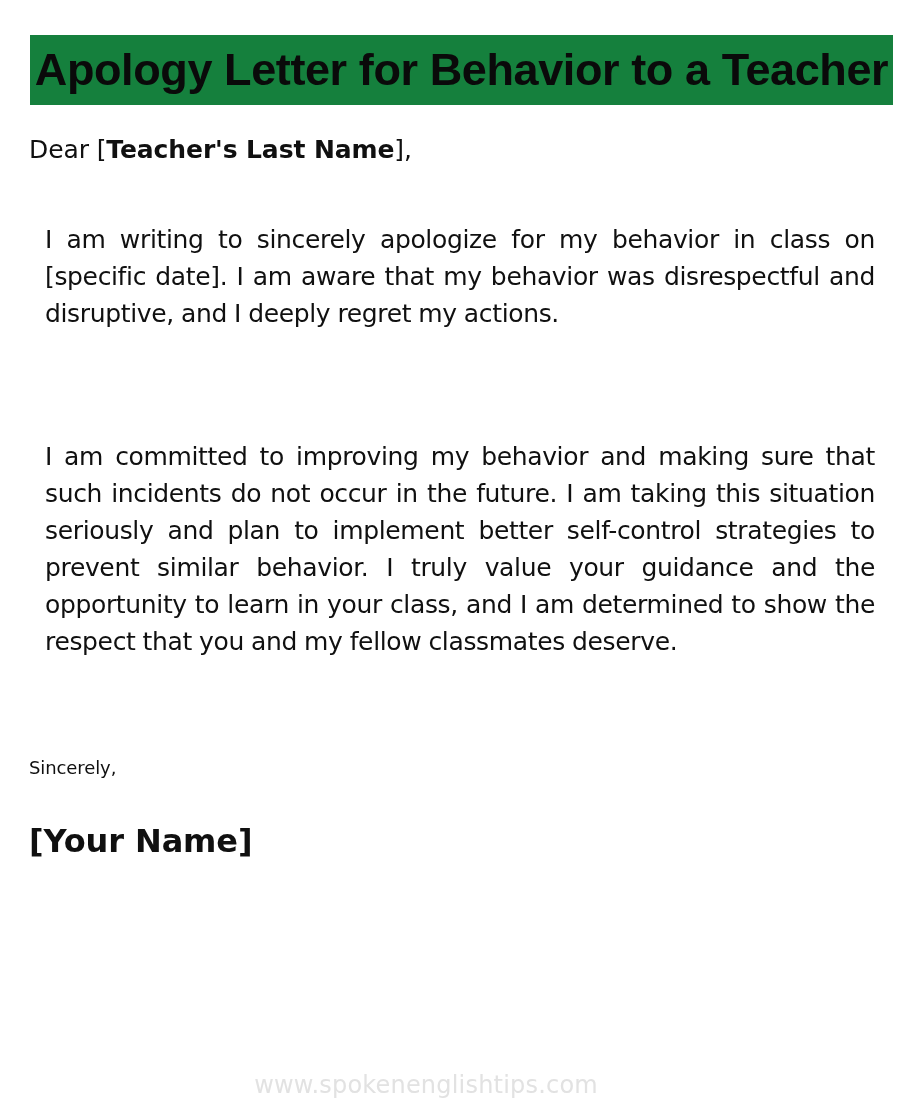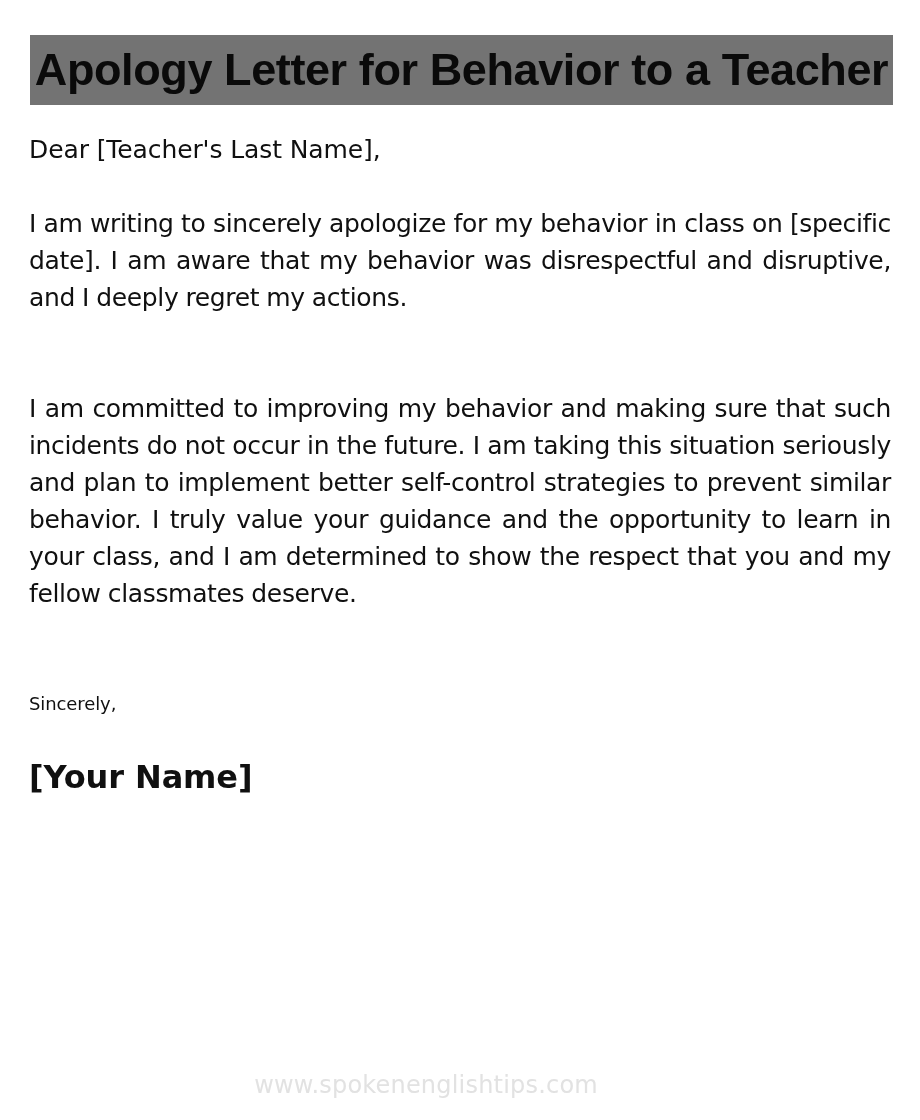--- a/index.html
+++ b/index.html
@@ -32,7 +32,7 @@
     top: 35px;
     width: 863px;
     height: 70px;
-    background: #737373;
+    background: #15803d;
     box-sizing: border-box;
     display: flex;
     align-items: center;

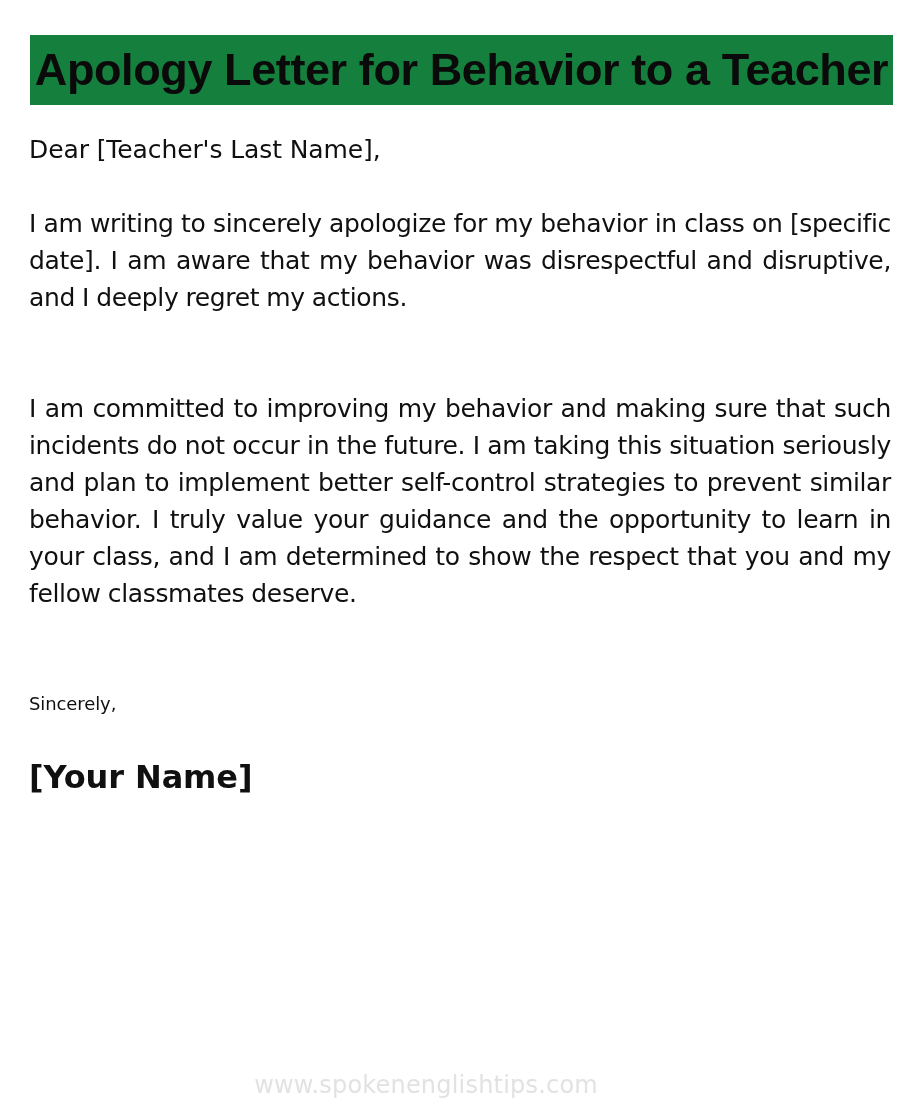--- a/index.html
+++ b/index.html
@@ -66,7 +66,7 @@
     white-space: nowrap;
   }
   .salutation .bold {
-    font-weight: normal;
+    font-weight: bold;
   }
 
   .para {

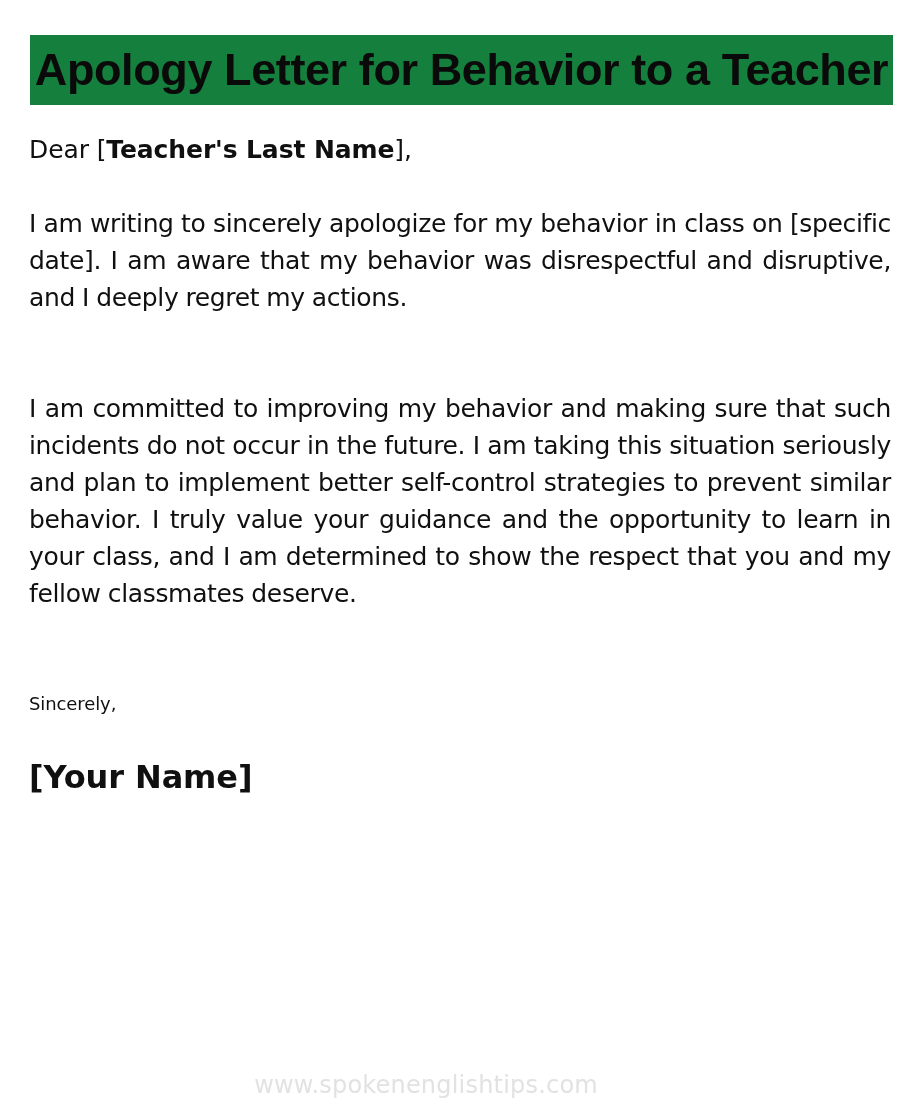--- a/index.html
+++ b/index.html
@@ -76,7 +76,7 @@
     word-spacing: -0.5px;
     text-align: justify;
     text-justify: inter-word;
-    margin: 0;
+    margin: 16px;
   }
 
   .gap-1  { height: 37px; }

